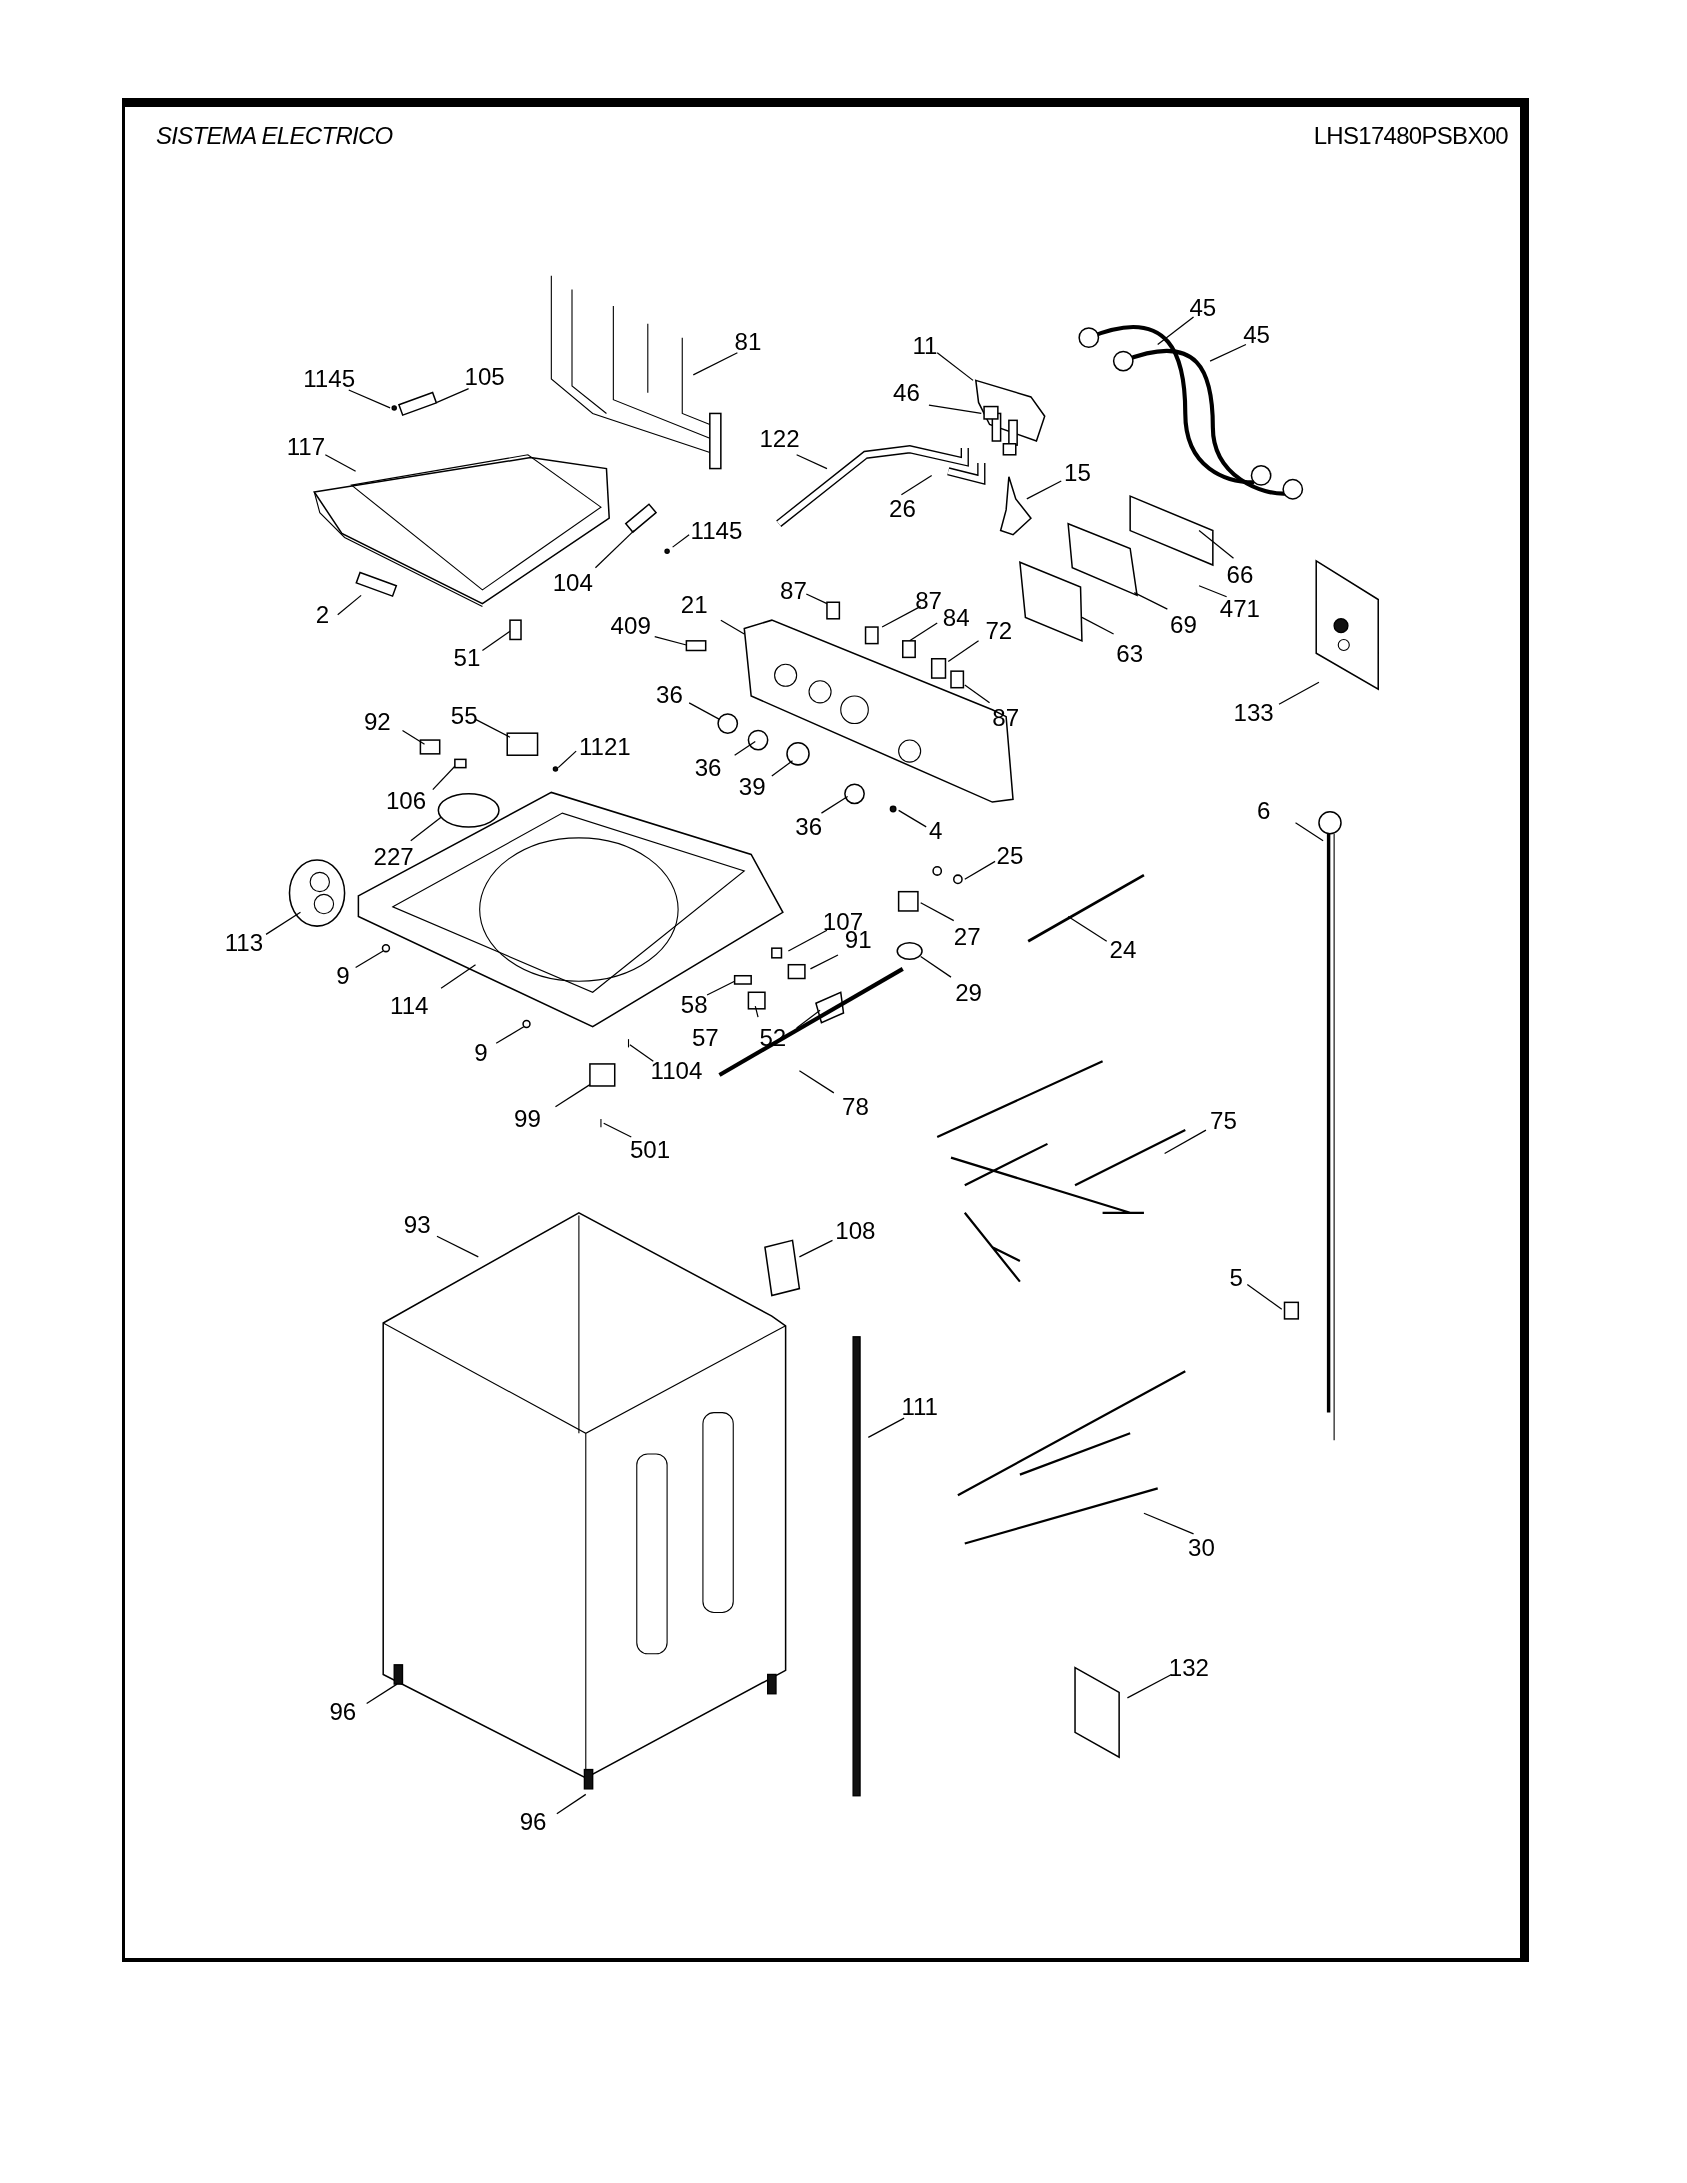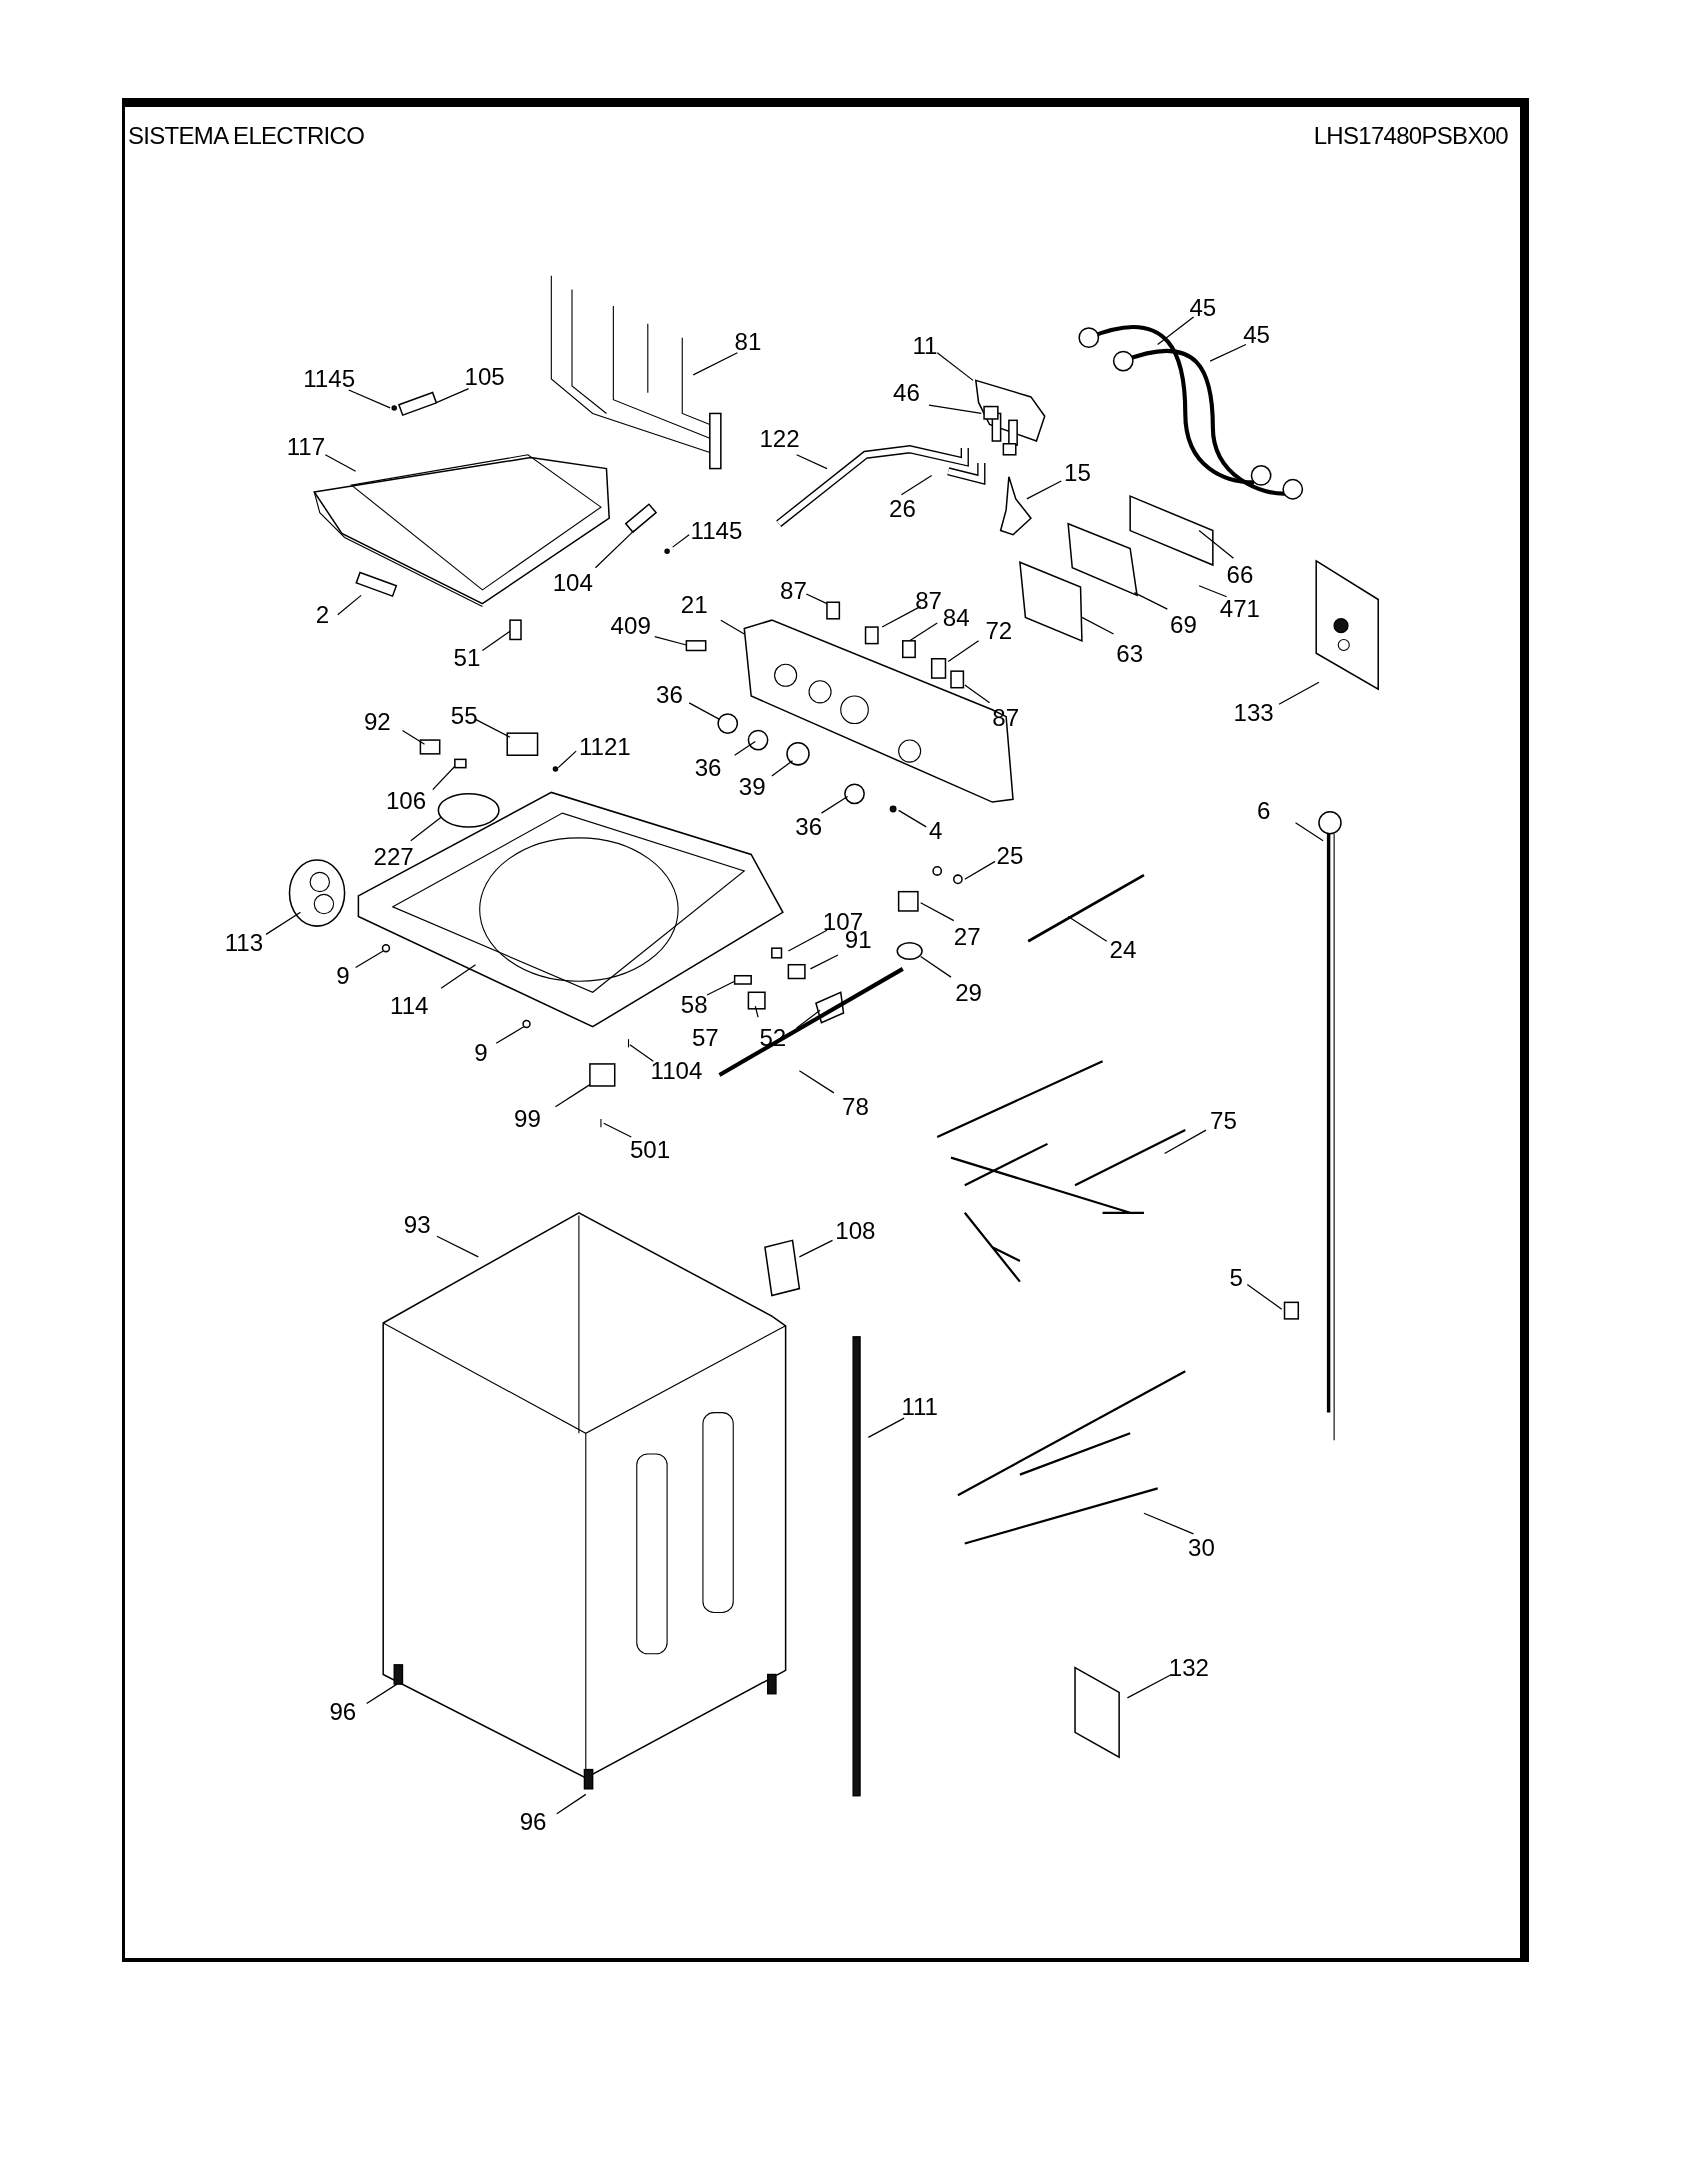--- a/index.html
+++ b/index.html
@@ -9,7 +9,7 @@
            border-left:3.3px solid #000; border-bottom:4px solid #000;
            border-top:9.3px solid #000; border-right:9.3px solid #000; box-sizing:border-box; }
   .hdr { position:absolute; top:122px; font-size:24px; letter-spacing:-0.7px; }
-  #title { left:128px; }
+  #title { left:156px;font-style:italic; }
   #model { right:179px; }
   svg#diagram { position:absolute; left:0; top:0; width:1687px; height:2183px; }
   svg#diagram text { font-family:"Liberation Sans", sans-serif; font-size:17.5px; fill:#000; }

